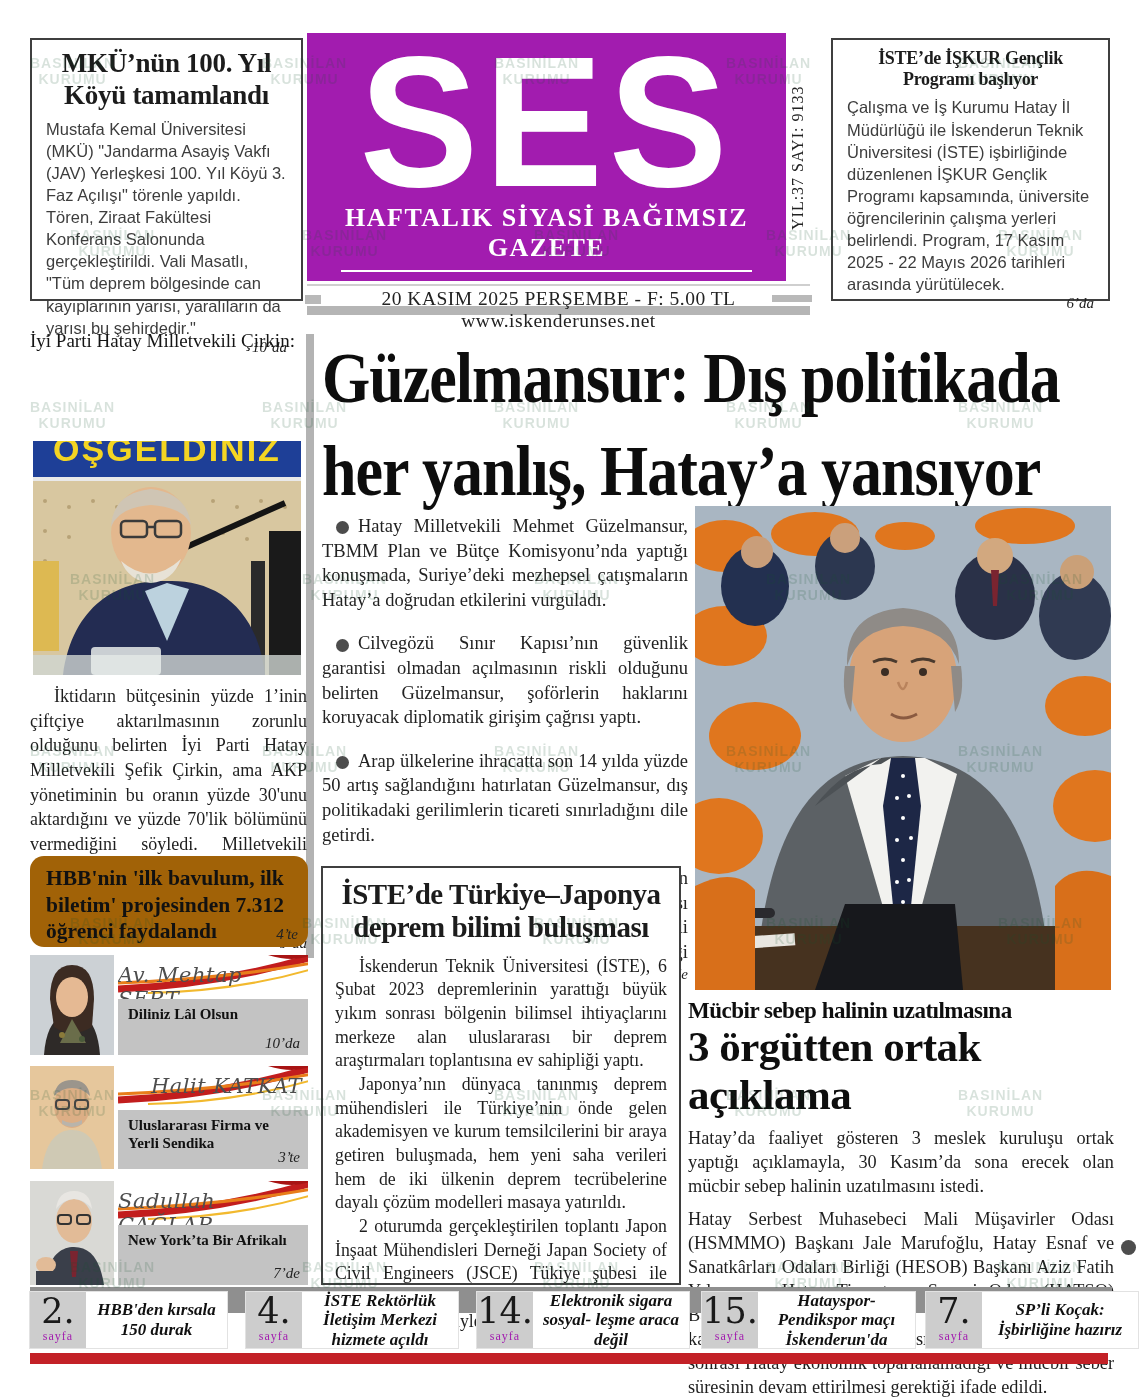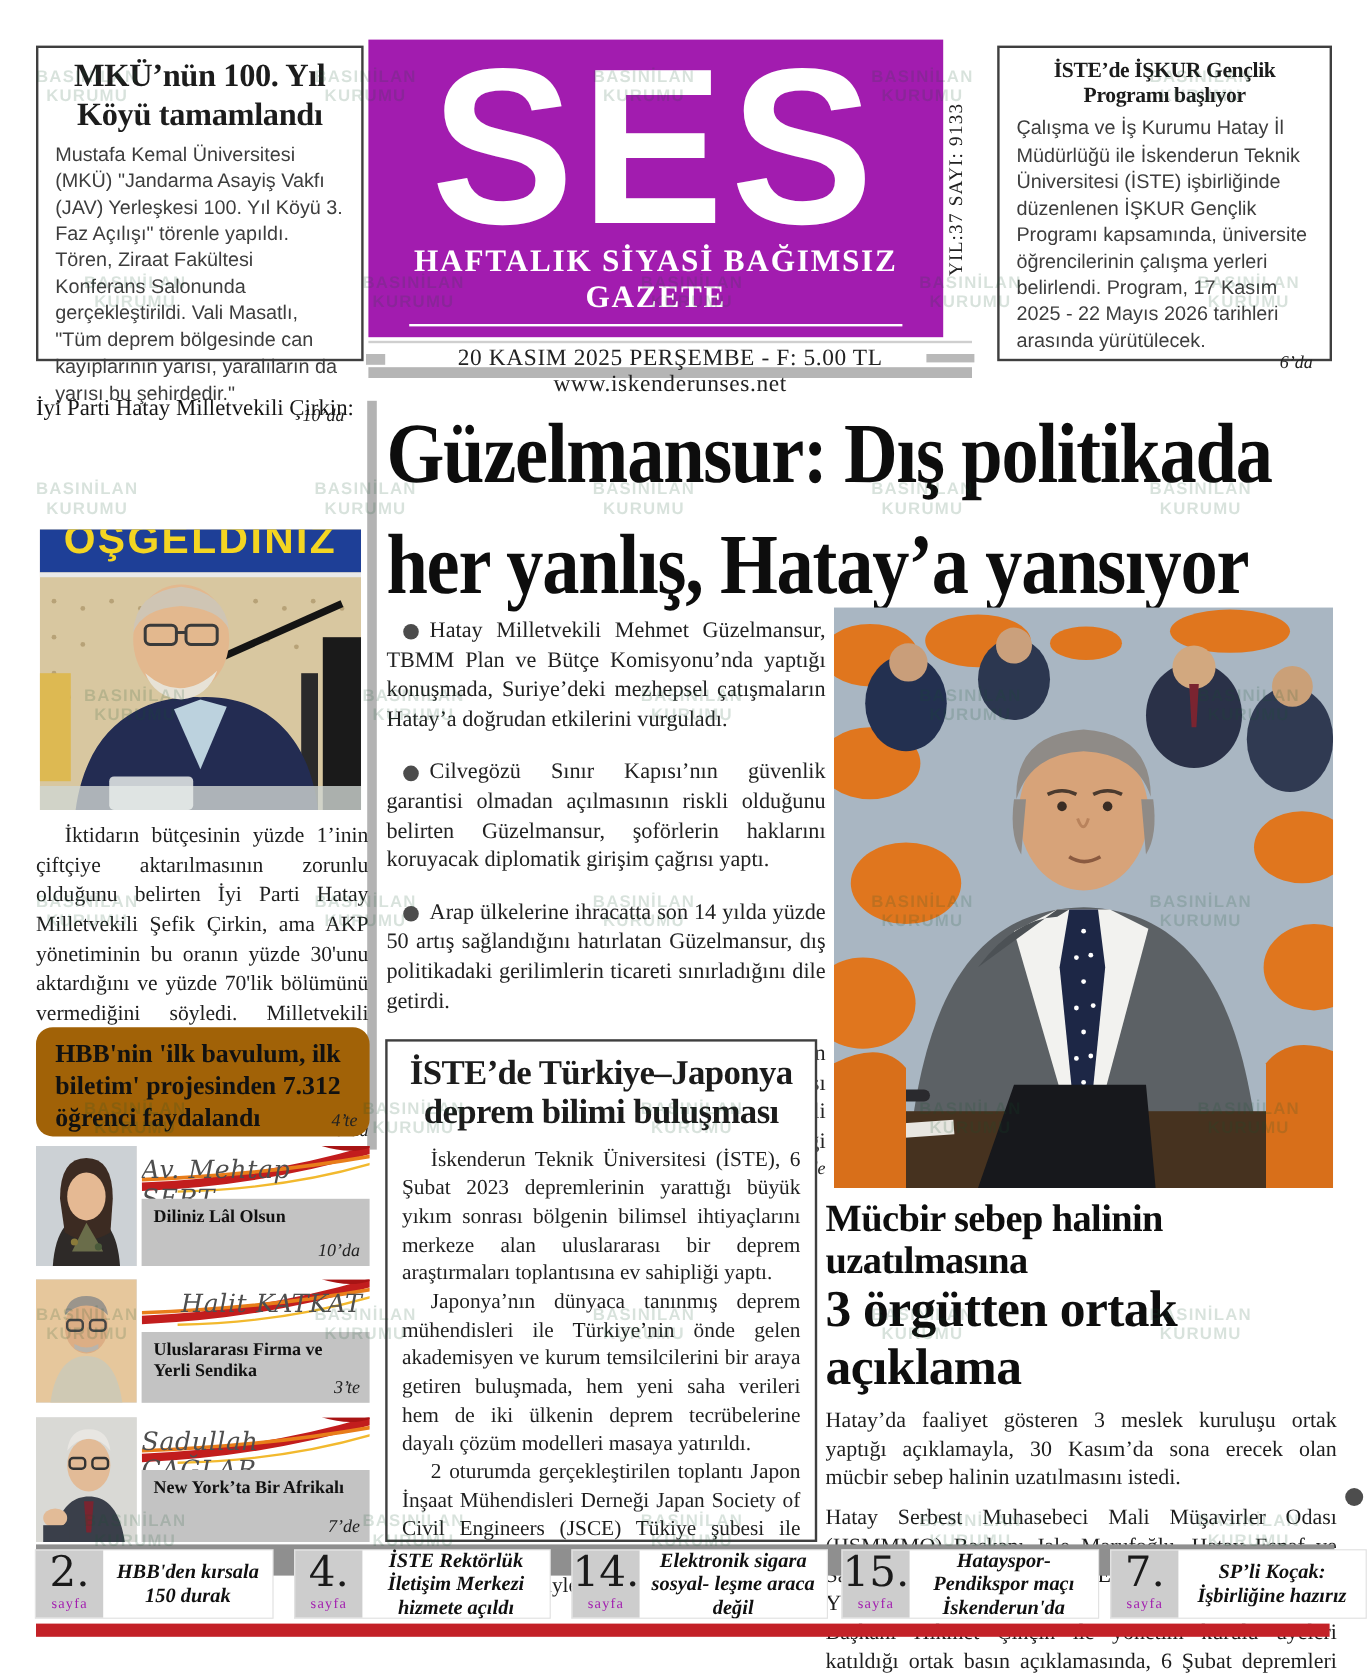--- a/index.html
+++ b/index.html
@@ -77,7 +77,7 @@
   .iste-box .pref{float:right;}
 
   
-  .mucbir h3{margin:0;font-size:32px;line-height:1.1;letter-spacing:-.5px;color:#0e0e0e;}
+  .mucbir h3{margin:0;font-size:23px;line-height:1.1;letter-spacing:-.5px;color:#0e0e0e;}
   .mucbir .l2{font-size:43px;}
   .mucbir p{margin:9px 0 0;font-size:18.3px;line-height:1.31;text-align:justify;color:#1e1e1e;}
   .side-dot{width:15px;height:15px;border-radius:50%;background:#4d4d4d;}

